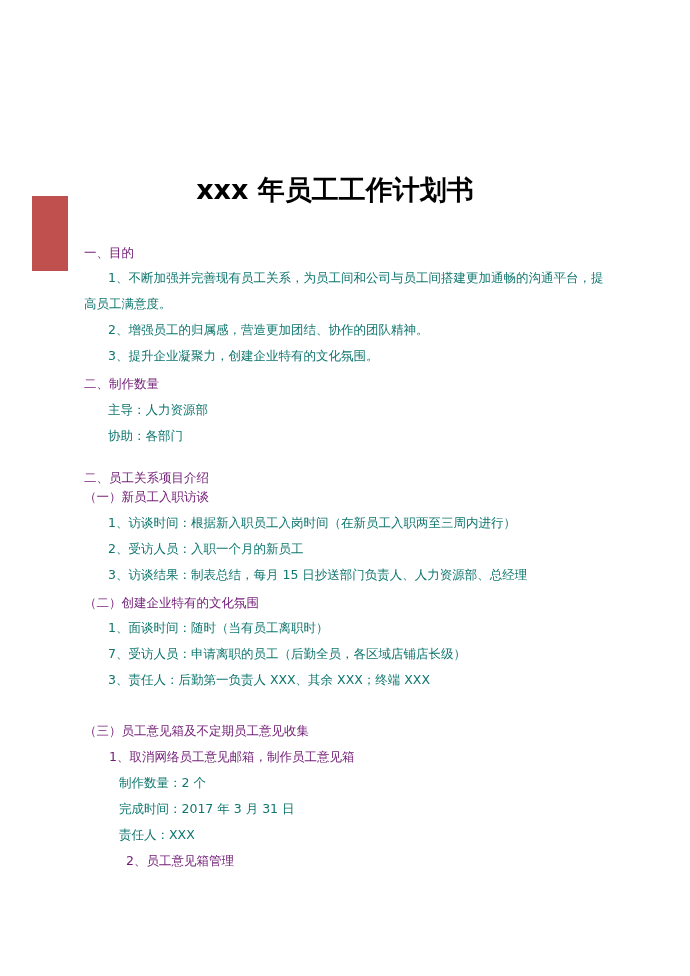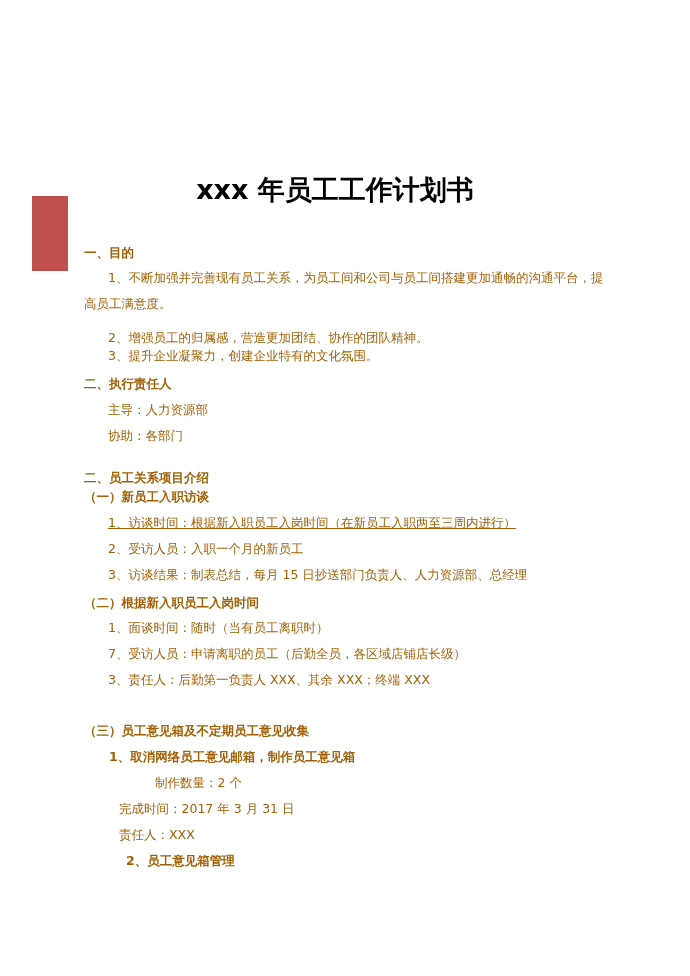--- a/index.html
+++ b/index.html
@@ -51,7 +51,7 @@
       white-space: nowrap;
       color: #a16207;
     }
-    .bold { font-weight: bold; color: #a16207; }
+    .bold { font-weight: normal; color: #701a75; }
   </style>
 </head>
 <body>

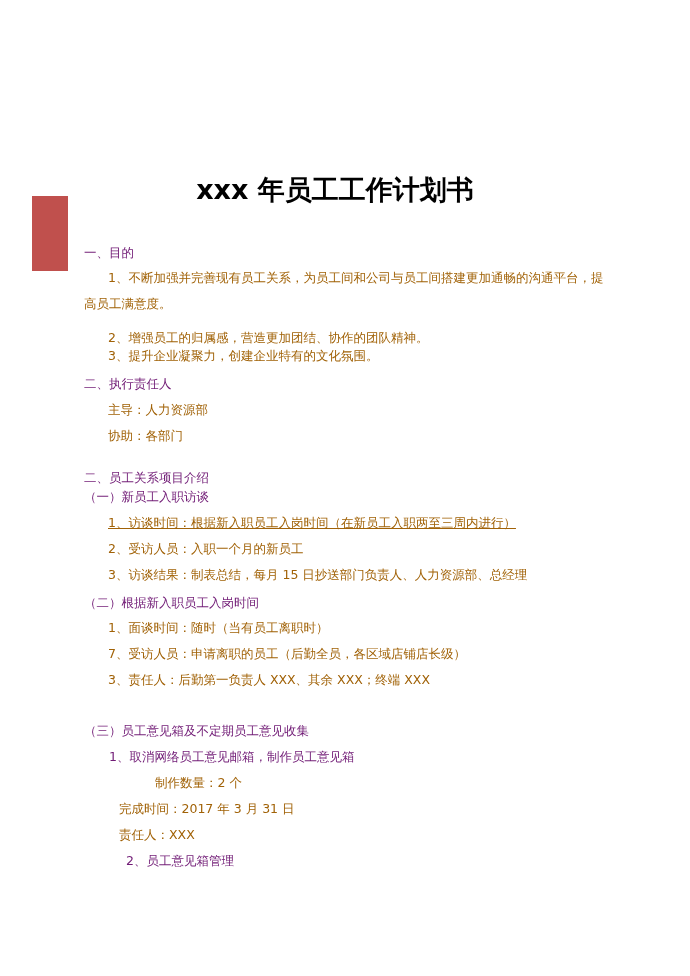--- a/index.html
+++ b/index.html
@@ -49,7 +49,7 @@
       font-size: 12.5px;
       line-height: 18px;
       white-space: nowrap;
-      color: #a16207;
+      color: #0f766e;
     }
     .bold { font-weight: normal; color: #701a75; }
   </style>

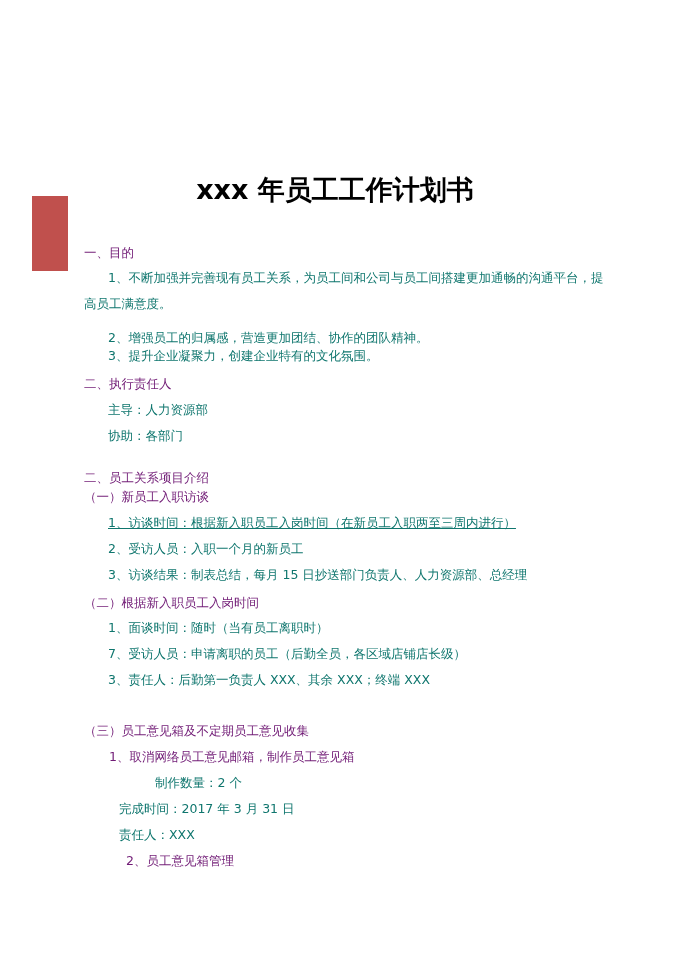--- a/index.html
+++ b/index.html
@@ -65,7 +65,7 @@
   <div class="line bold" style="left:84px; top:244px;">一、目的</div>
   <div class="line" style="left:108px; top:269px;">1、不断加强并完善现有员工关系，为员工间和公司与员工间搭建更加通畅的沟通平台，提</div>
   <div class="line" style="left:84px; top:295px;">高员工满意度。</div>
-  <div class="line" style="left:108px; top:321px;margin-top:8px;">2、增强员工的归属感，营造更加团结、协作的团队精神。</div>
+  <div class="line" style="left:108px; top:321px;">2、增强员工的归属感，营造更加团结、协作的团队精神。</div>
   <div class="line" style="left:108px; top:347px;">3、提升企业凝聚力，创建企业特有的文化氛围。</div>
 
   <div class="line bold" style="left:84px; top:375px;">二、执行责任人</div>

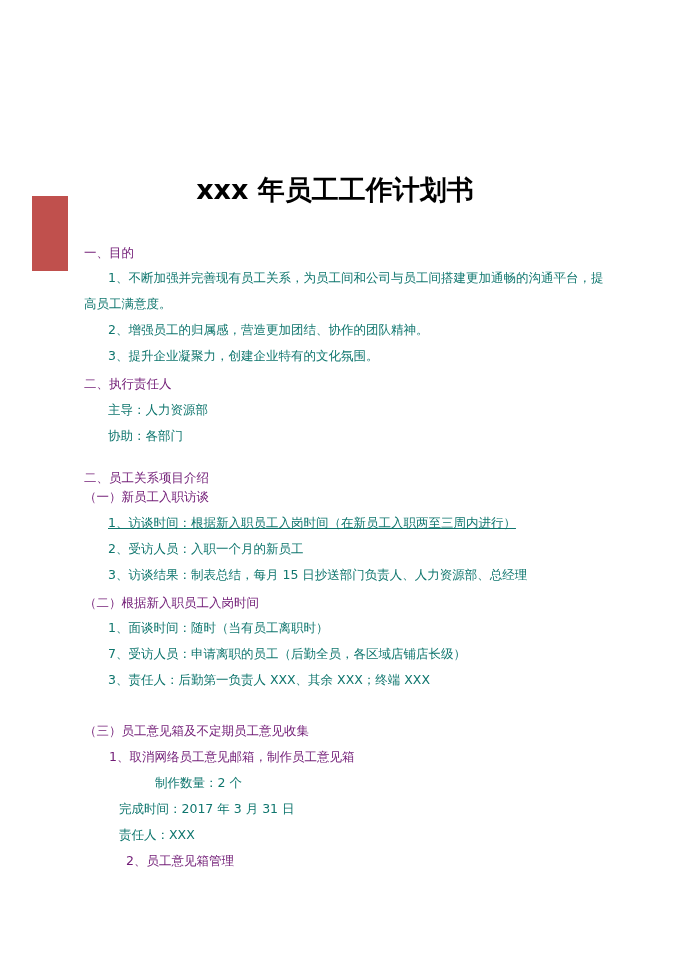--- a/index.html
+++ b/index.html
@@ -68,7 +68,7 @@
   <div class="line" style="left:108px; top:321px;">2、增强员工的归属感，营造更加团结、协作的团队精神。</div>
   <div class="line" style="left:108px; top:347px;">3、提升企业凝聚力，创建企业特有的文化氛围。</div>
 
-  <div class="line bold" style="left:84px; top:375px;">二、执行责任人</div>
+  <div class="line bold" style="left:84px; top:375px;">二、制作数量</div>
   <div class="line" style="left:108px; top:401px;">主导：人力资源部</div>
   <div class="line" style="left:108px; top:427px;">协助：各部门</div>
 

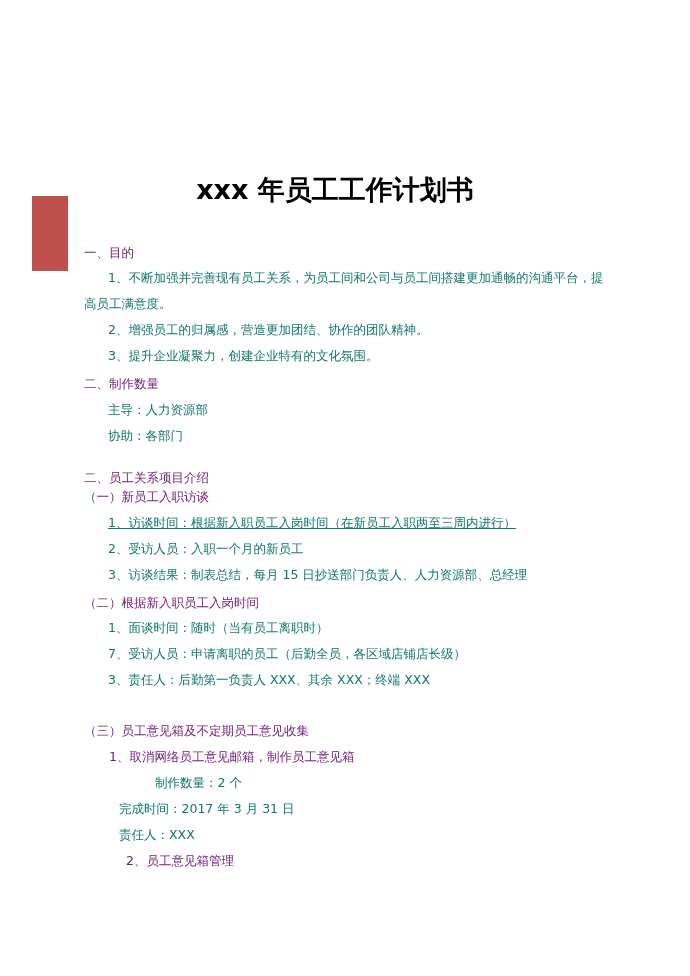--- a/index.html
+++ b/index.html
@@ -75,7 +75,7 @@
   <div class="line bold" style="left:84px; top:469px;">二、员工关系项目介绍</div>
 
   <div class="line bold" style="left:84px; top:488px;">（一）新员工入职访谈</div>
-  <div class="line" style="left:108px; top:514px;text-decoration:underline;">1、访谈时间：根据新入职员工入岗时间（在新员工入职两至三周内进行）</div>
+  <div class="line" style="left:108px; top:514px;">1、访谈时间：根据新入职员工入岗时间（在新员工入职两至三周内进行）</div>
   <div class="line" style="left:108px; top:540px;">2、受访人员：入职一个月的新员工</div>
   <div class="line" style="left:108px; top:566px;">3、访谈结果：制表总结，每月 15 日抄送部门负责人、人力资源部、总经理</div>
 

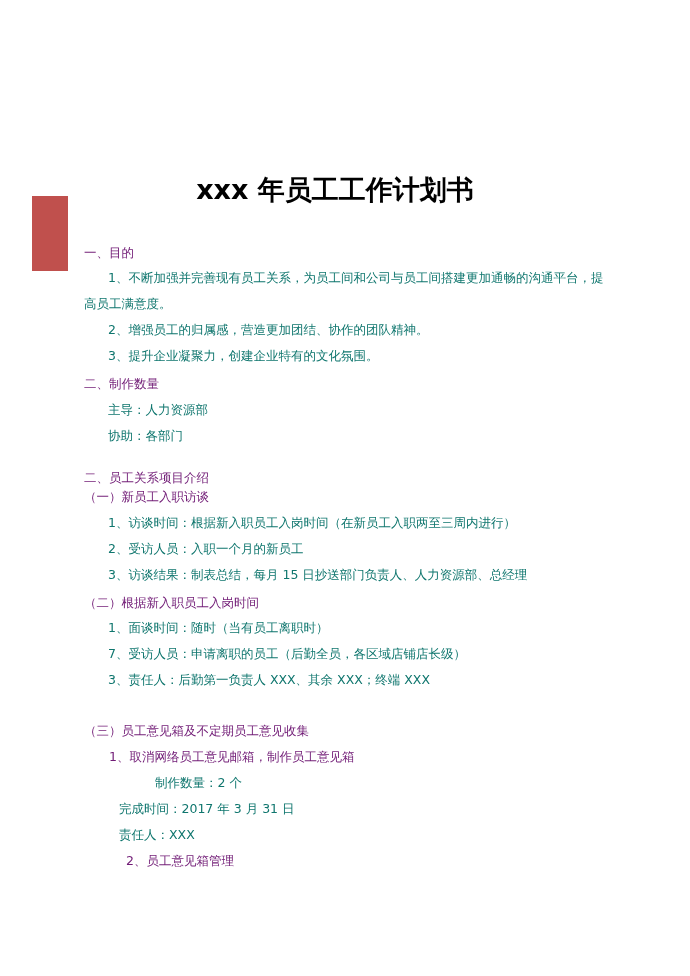--- a/index.html
+++ b/index.html
@@ -79,7 +79,7 @@
   <div class="line" style="left:108px; top:540px;">2、受访人员：入职一个月的新员工</div>
   <div class="line" style="left:108px; top:566px;">3、访谈结果：制表总结，每月 15 日抄送部门负责人、人力资源部、总经理</div>
 
-  <div class="line bold" style="left:84px; top:594px;">（二）根据新入职员工入岗时间</div>
+  <div class="line bold" style="left:84px; top:594px;">（二）创建企业特有的文化氛围</div>
   <div class="line" style="left:108px; top:619px;">1、面谈时间：随时（当有员工离职时）</div>
   <div class="line" style="left:108px; top:645px;">7、受访人员：申请离职的员工（后勤全员，各区域店铺店长级）</div>
   <div class="line" style="left:108px; top:671px;">3、责任人：后勤第一负责人 XXX、其余 XXX；终端 XXX</div>

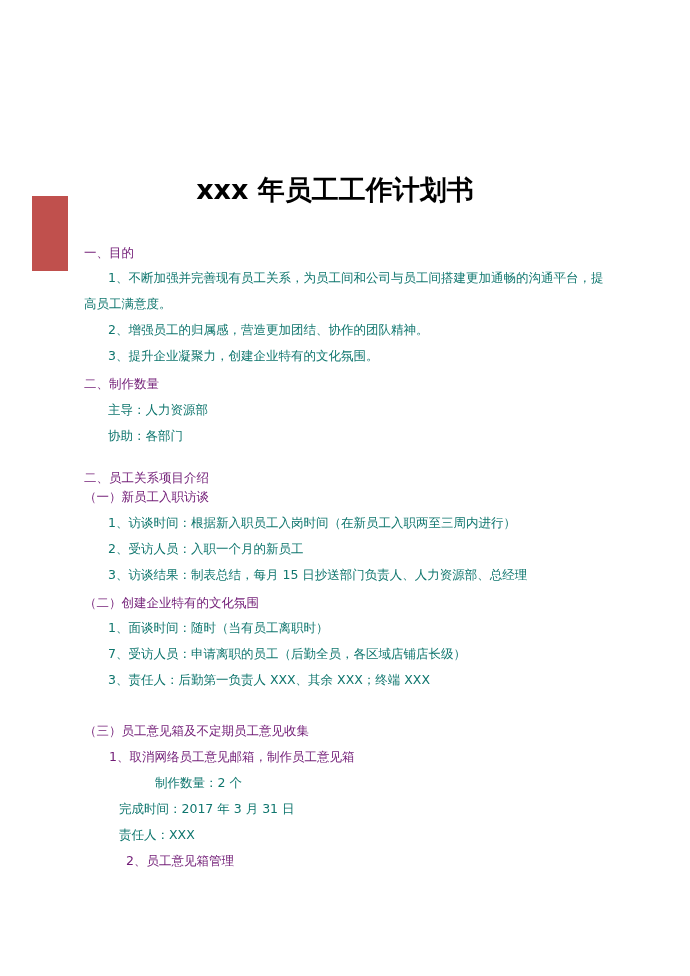--- a/index.html
+++ b/index.html
@@ -86,7 +86,7 @@
 
   <div class="line bold" style="left:84px; top:722px;">（三）员工意见箱及不定期员工意见收集</div>
   <div class="line bold" style="left:109px; top:748px;">1、取消网络员工意见邮箱，制作员工意见箱</div>
-  <div class="line" style="left:119px; top:774px;margin-left:36px;">制作数量：2 个</div>
+  <div class="line" style="left:119px; top:774px;">制作数量：2 个</div>
   <div class="line" style="left:119px; top:800px;">完成时间：2017 年 3 月 31 日</div>
   <div class="line" style="left:119px; top:826px;">责任人：XXX</div>
   <div class="line bold" style="left:99px; top:852px;margin-left:27px;">2、员工意见箱管理</div>

